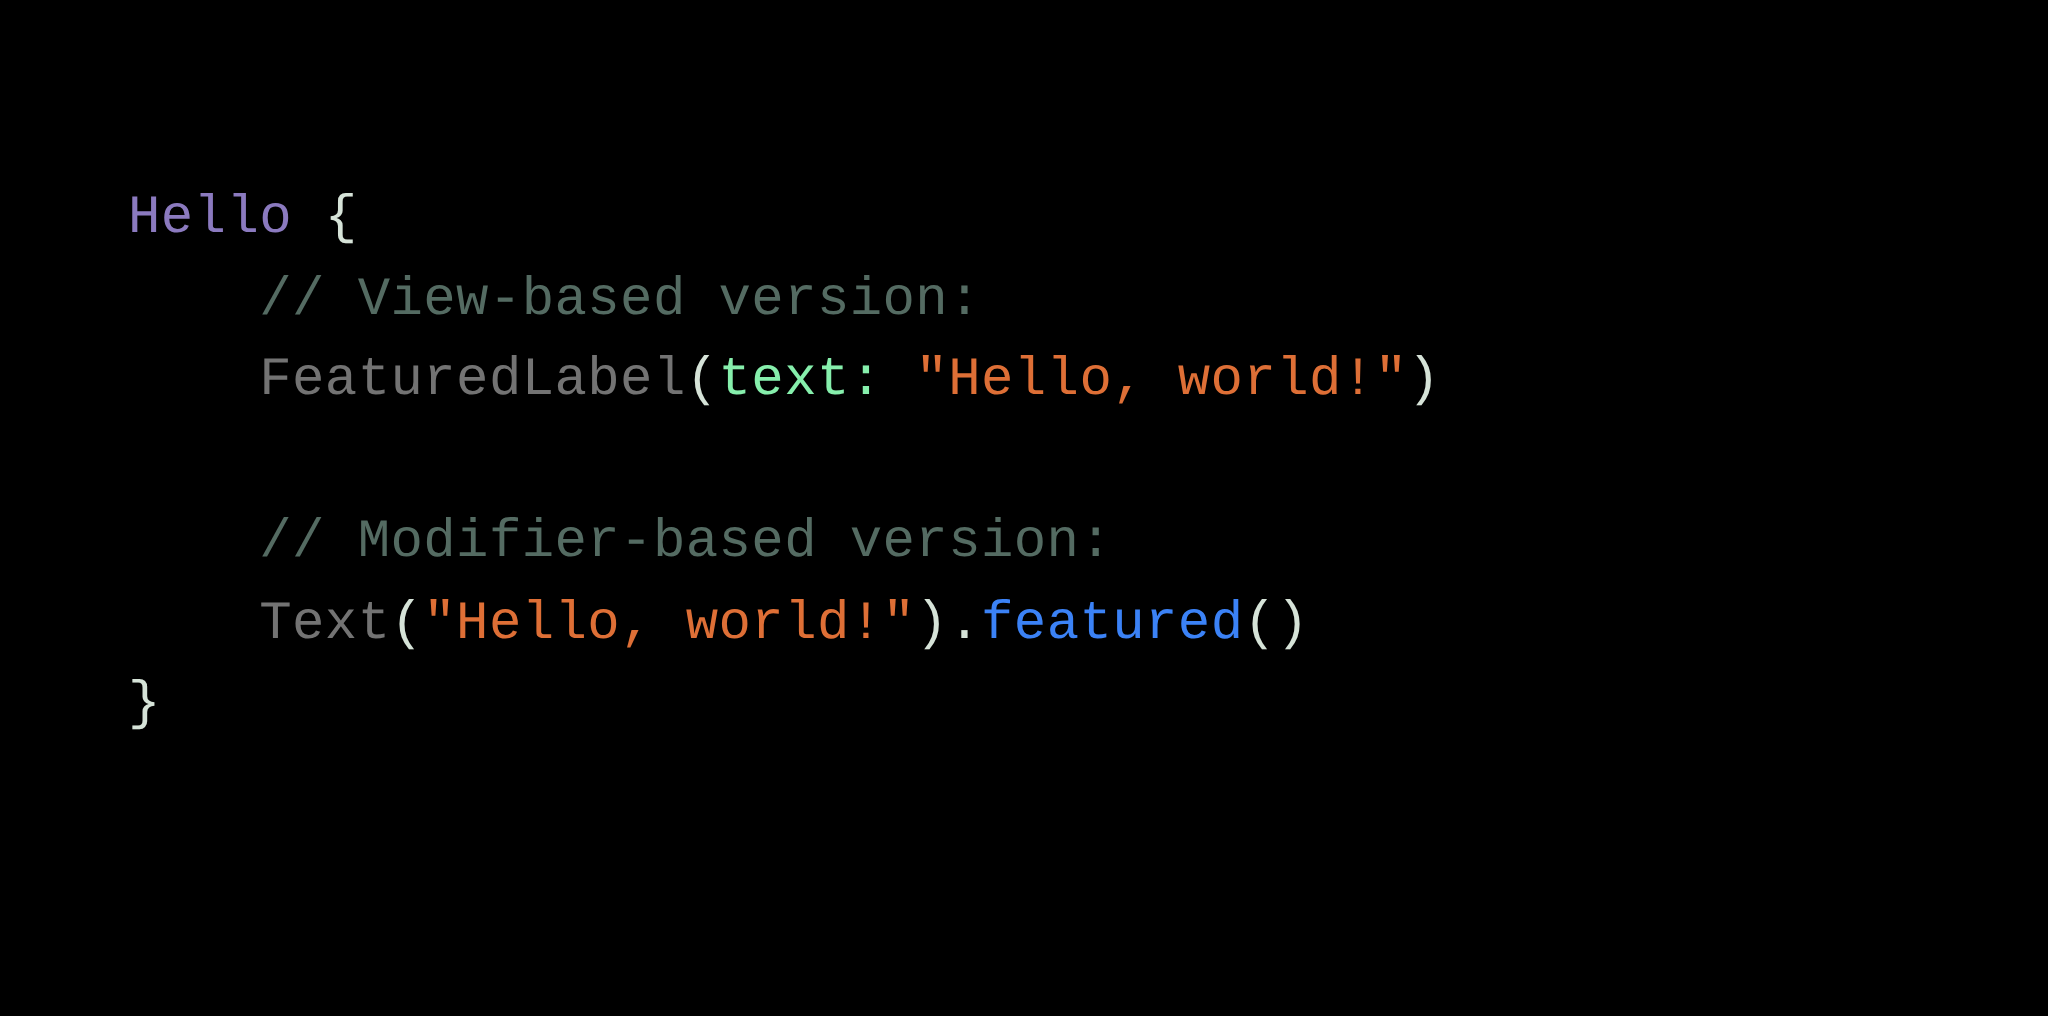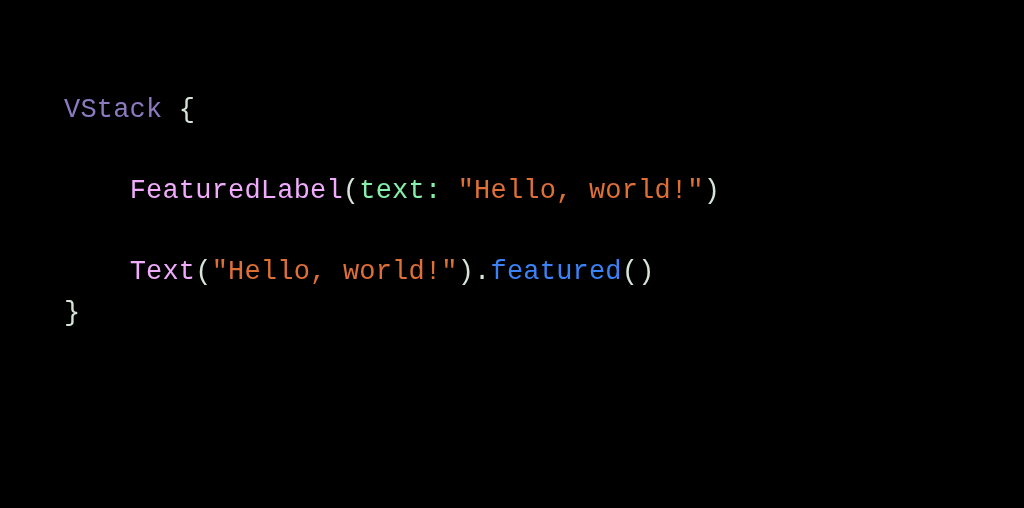--- a/index.html
+++ b/index.html
@@ -62,7 +62,7 @@
 
 <div class="code-block">
 
-  <div class="line"><span class="tok-type">VStack</span><span class="tok-brace"> {</span></div>
+  <div class="line"><span class="tok-type">Hello</span><span class="tok-brace"> {</span></div>
 
   <div class="line"><span class="indent">    </span></div>
 

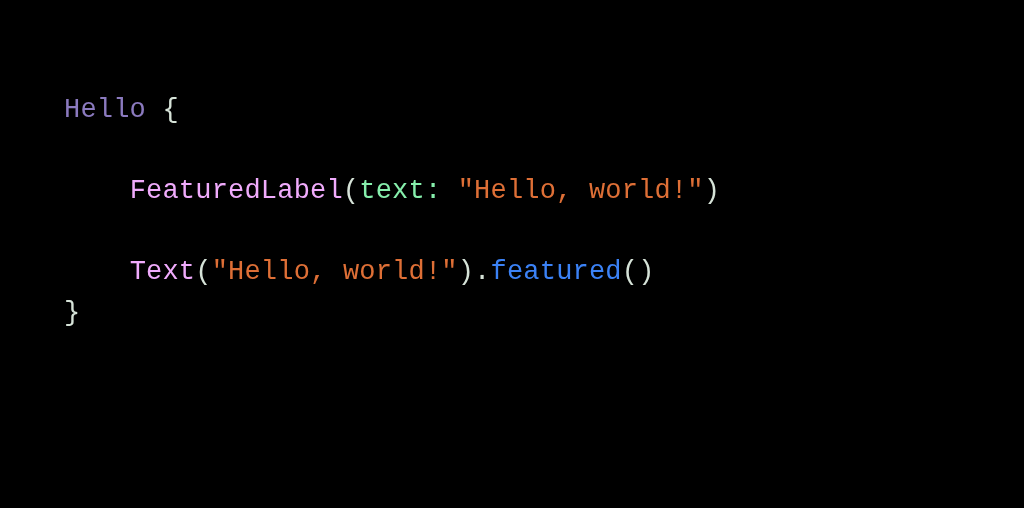--- a/index.html
+++ b/index.html
@@ -64,7 +64,7 @@
 
   <div class="line"><span class="tok-type">Hello</span><span class="tok-brace"> {</span></div>
 
-  <div class="line"><span class="indent">    </span></div>
+  <div class="line"><span class="indent">    </span><span class="tok-comment">// View-based version:</span></div>
 
   <div class="line"><span class="indent">    </span><span class="tok-call">FeaturedLabel</span><span class="tok-paren">(</span><span class="tok-label">text: </span><span class="tok-string">"Hello, world!"</span><span class="tok-paren">)</span></div>
 

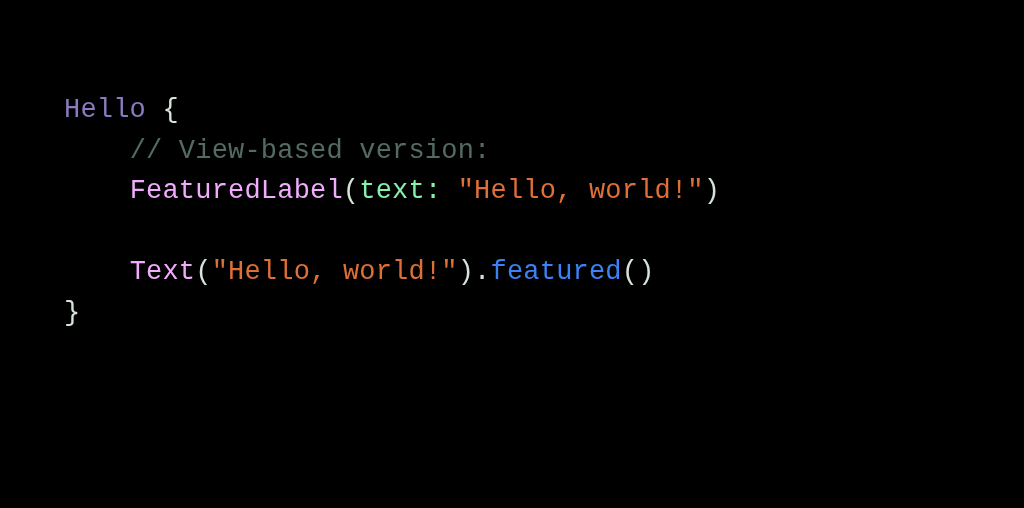--- a/index.html
+++ b/index.html
@@ -39,7 +39,7 @@
       color: #546b62;
     }
     .tok-call {
-      color: #f0abfc;
+      color: #737373;
     }
     .tok-label {
       color: #86efac;

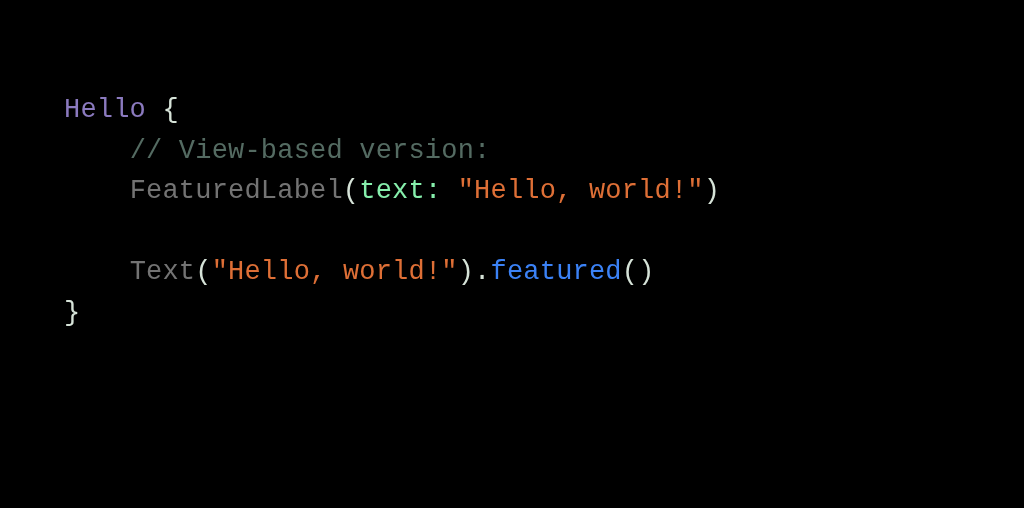--- a/index.html
+++ b/index.html
@@ -70,6 +70,7 @@
 
   <div class="blank"></div>
 
+  <div class="line"><span class="indent">    </span><span class="tok-comment">// Modifier-based version:</span></div>
 
   <div class="line"><span class="indent">    </span><span class="tok-call">Text</span><span class="tok-paren">(</span><span class="tok-string">"Hello, world!"</span><span class="tok-paren">)</span><span class="tok-dot">.</span><span class="tok-method">featured</span><span class="tok-paren">(</span><span class="tok-paren">)</span></div>
 

